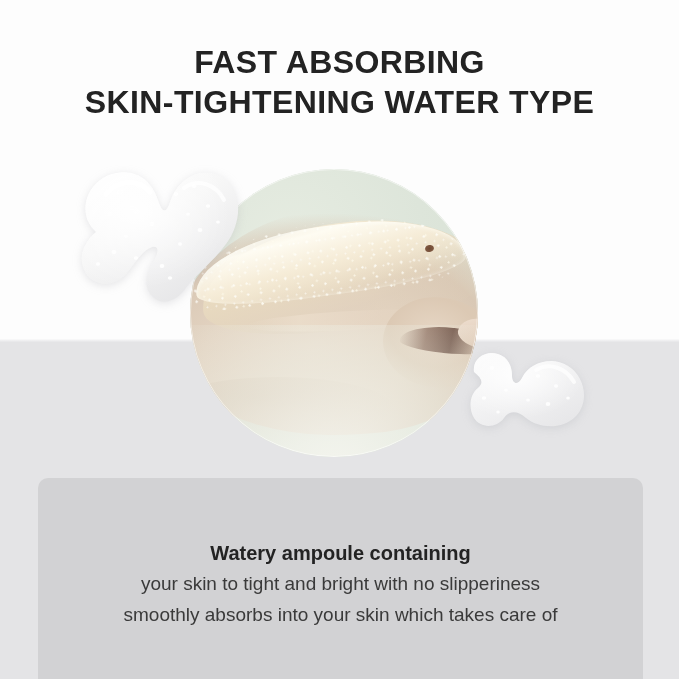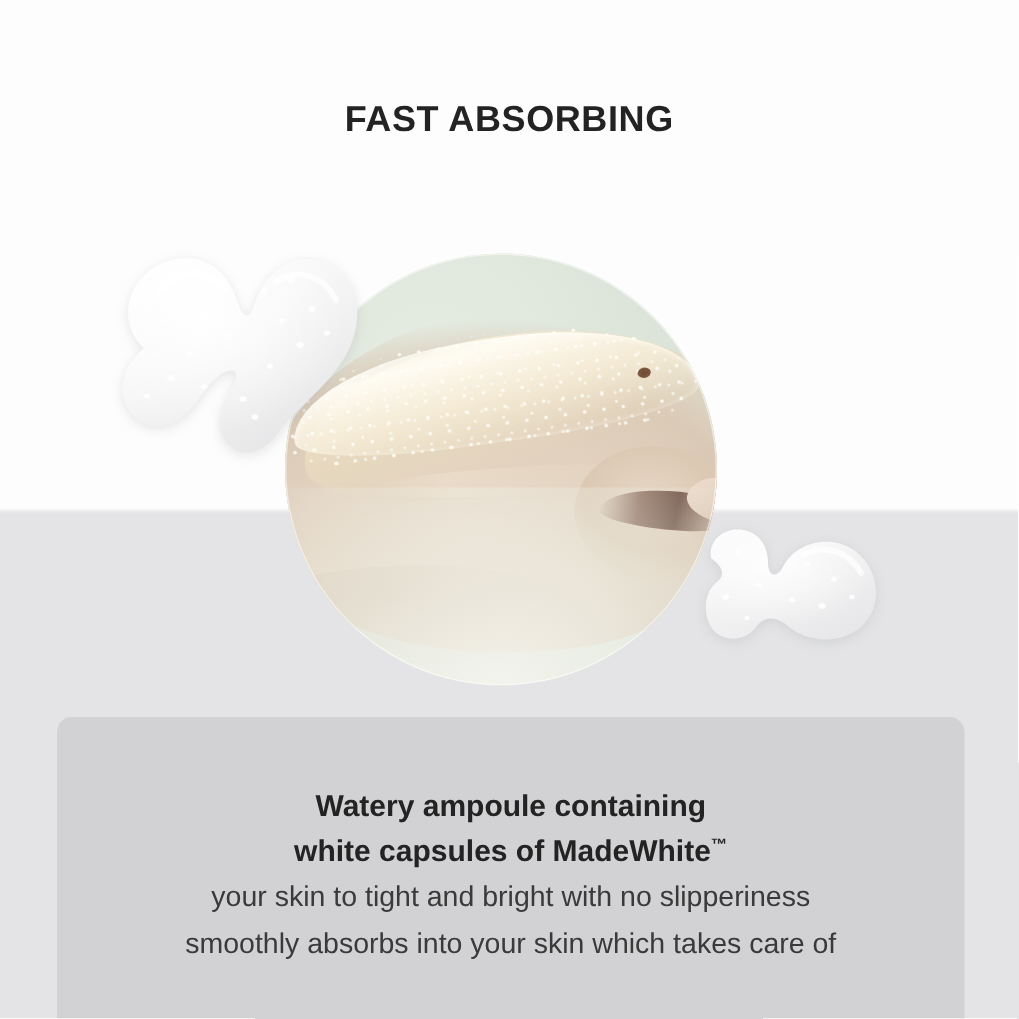--- a/index.html
+++ b/index.html
@@ -48,12 +48,12 @@
   .headline {
     position: absolute;
     left: 0;
-    top: 60px;
+    top: 42px;
     width: 679px;
     text-align: center;
     color: #232323;
     font-weight: 700;
-    font-size: 24px;
+    font-size: 32px;
     line-height: 40px;
     letter-spacing: 0.4px;
     font-stretch: condensed;

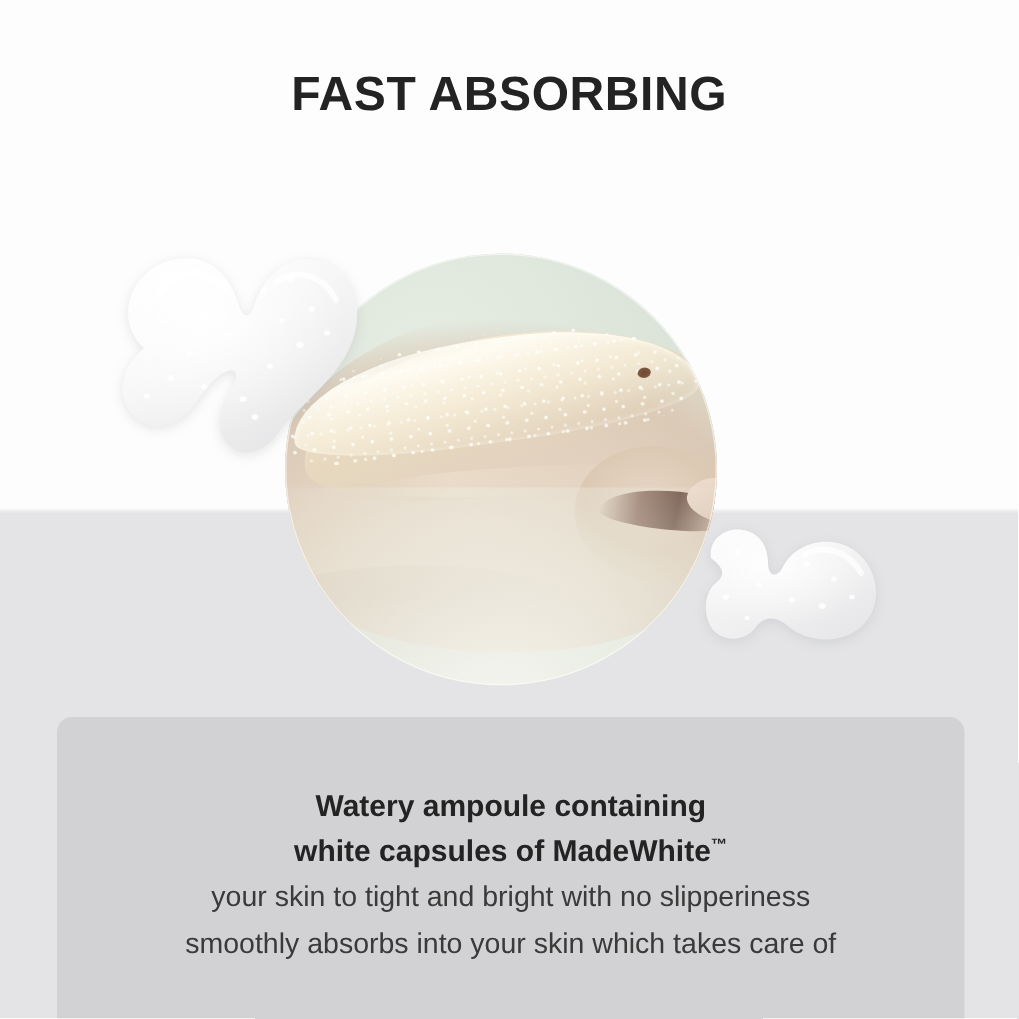--- a/index.html
+++ b/index.html
@@ -288,6 +288,7 @@
 
   <div class="headline">
     <span class="line">FAST ABSORBING</span>
+    <span class="line">SKIN-TIGHTENING WATER TYPE</span>
   </div>
 
   <div class="circle-wrap">

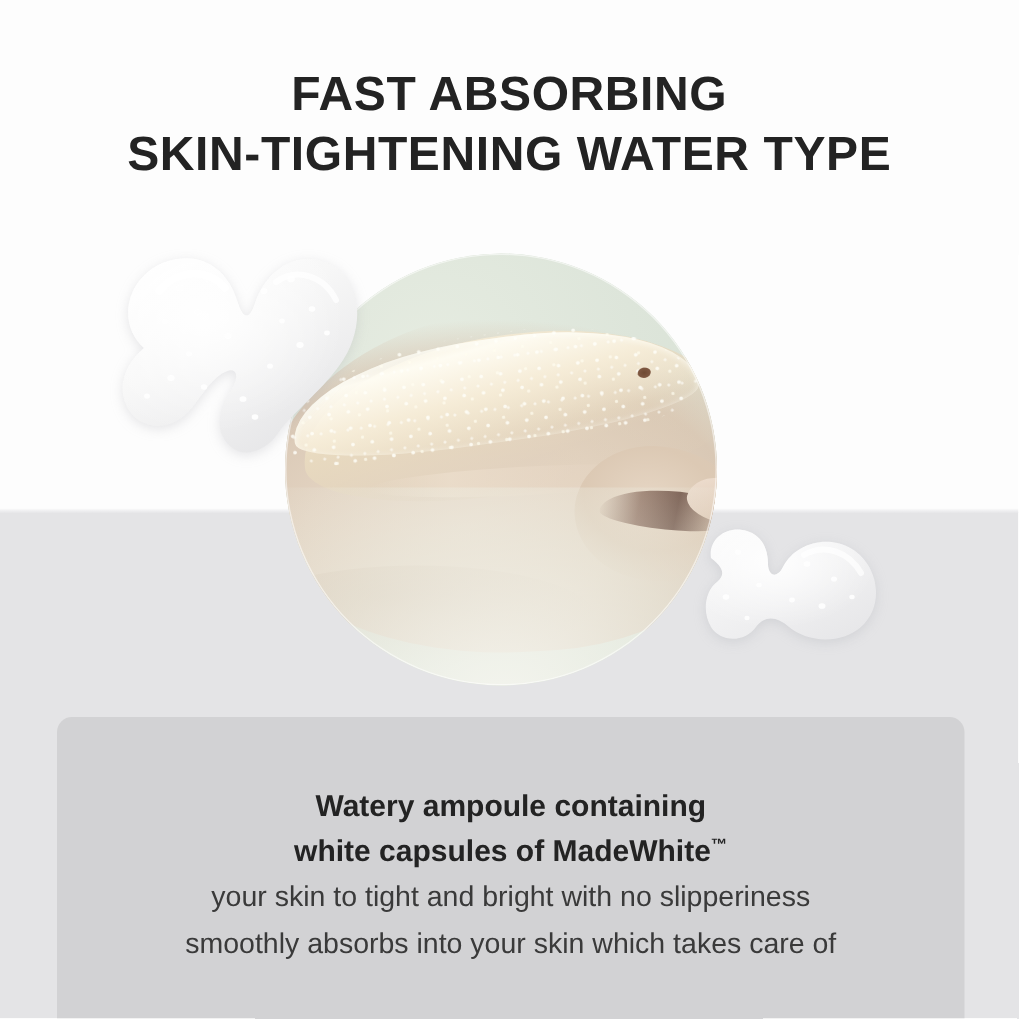--- a/index.html
+++ b/index.html
@@ -422,7 +422,6 @@
 
   <div class="desc-card">
     <span class="desc-strong">Watery ampoule containing</span>
-    <span class="desc-strong"><span>white capsules of MadeWhite</span><sup>™</sup></span>
     <span class="desc-normal">your skin to tight and bright with no slipperiness</span>
     <span class="desc-normal">smoothly absorbs into your skin which takes care of</span>
   </div>

